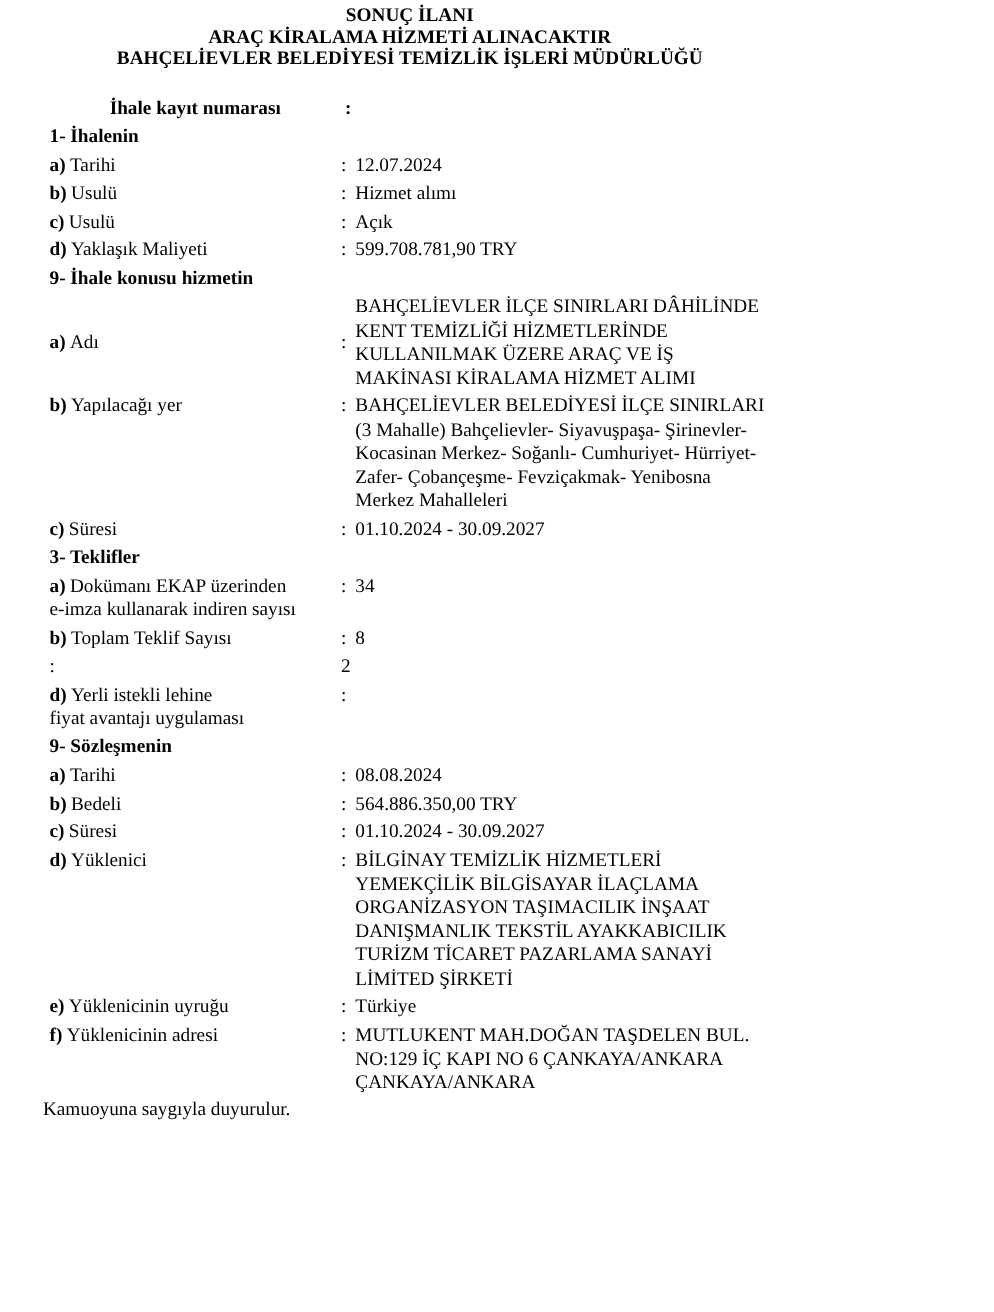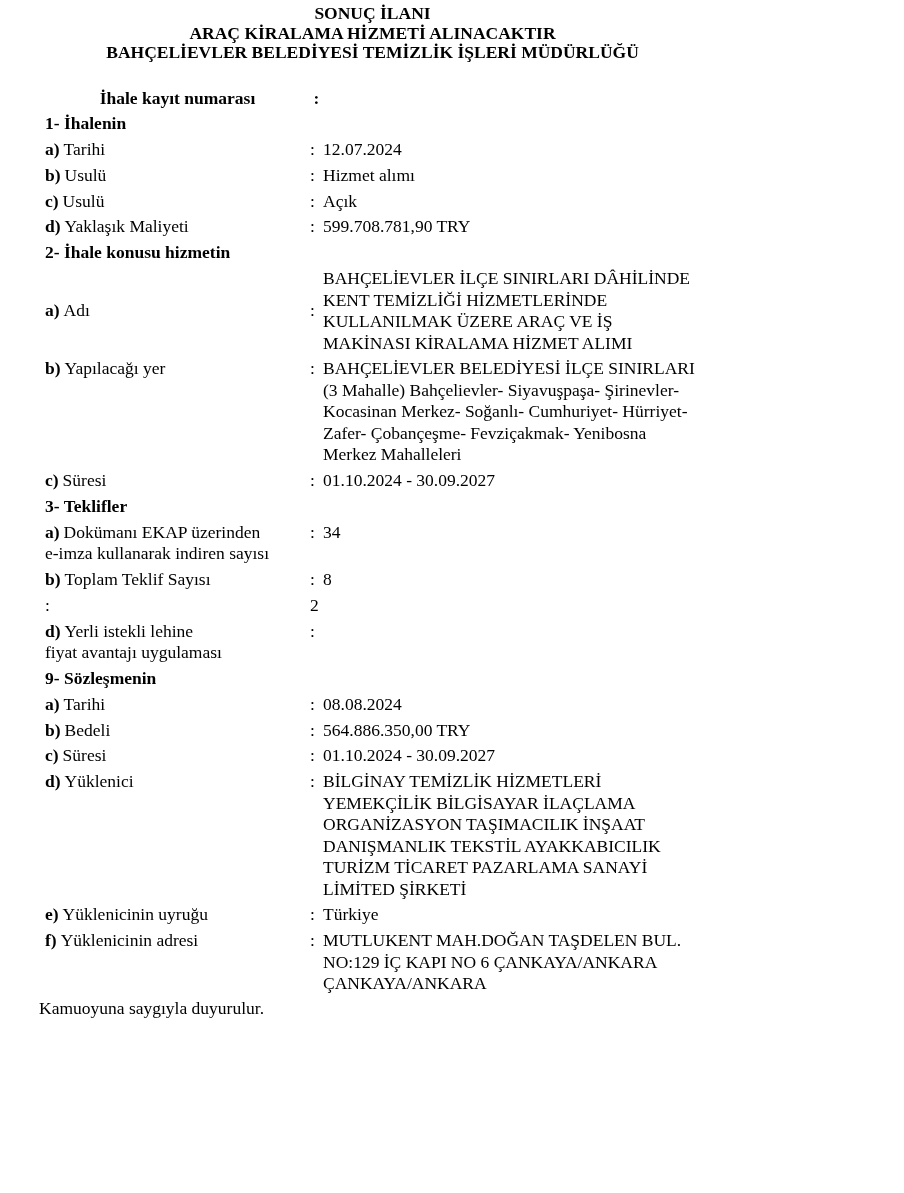--- a/index.html
+++ b/index.html
@@ -88,7 +88,7 @@
     <div class="value-cell">599.708.781,90 TRY</div>
   </div>
 
-  <div class="heading-row">2- İhale konusu hizmetin</div>
+  <div class="heading-row">9- İhale konusu hizmetin</div>
 
   <div class="row mid">
     <div class="label-cell"><span class="pfx">a)</span><span>Adı</span></div>

